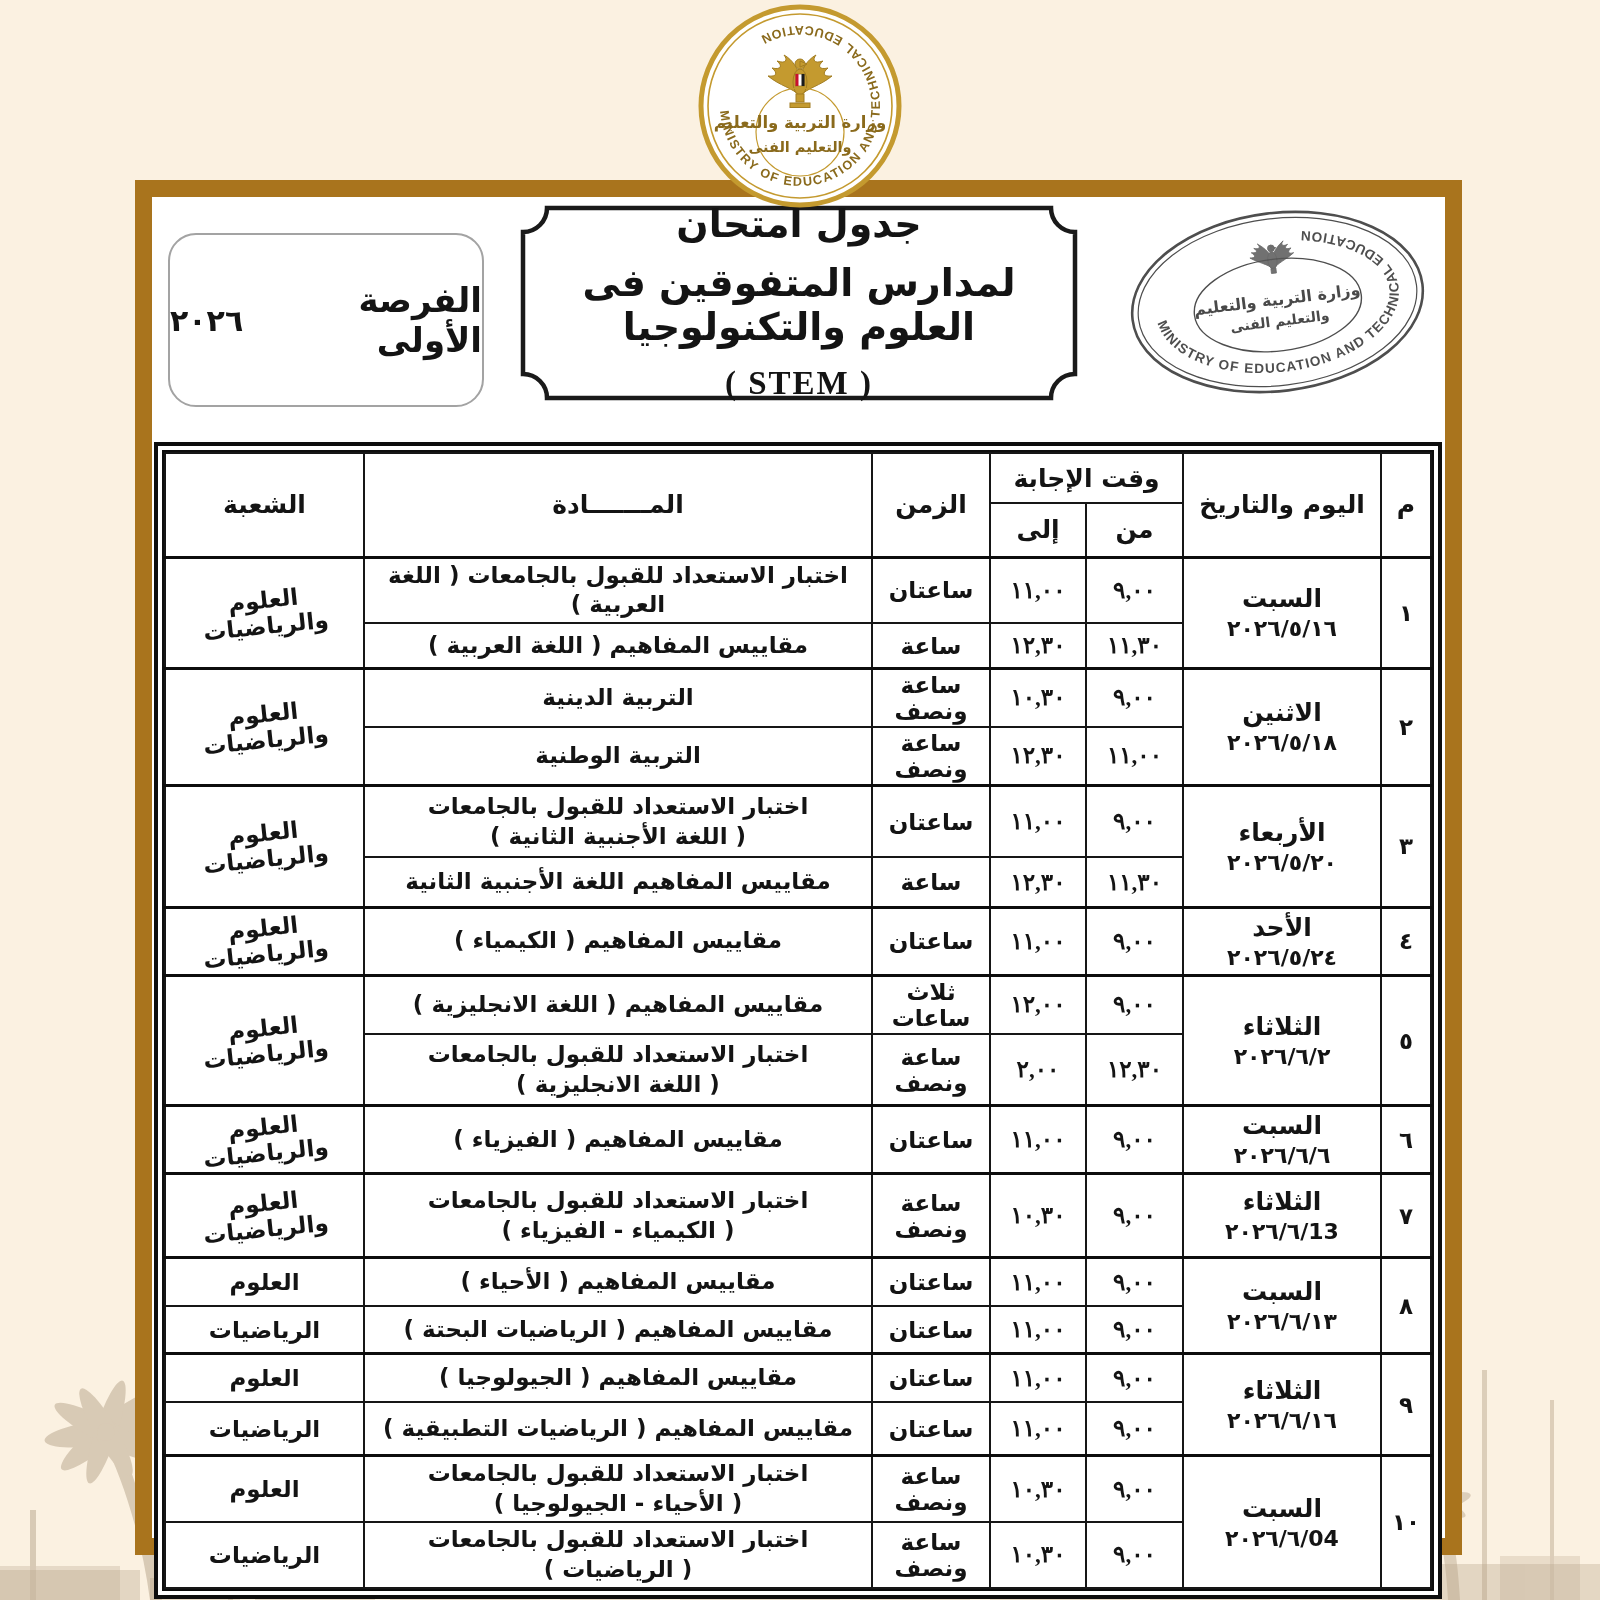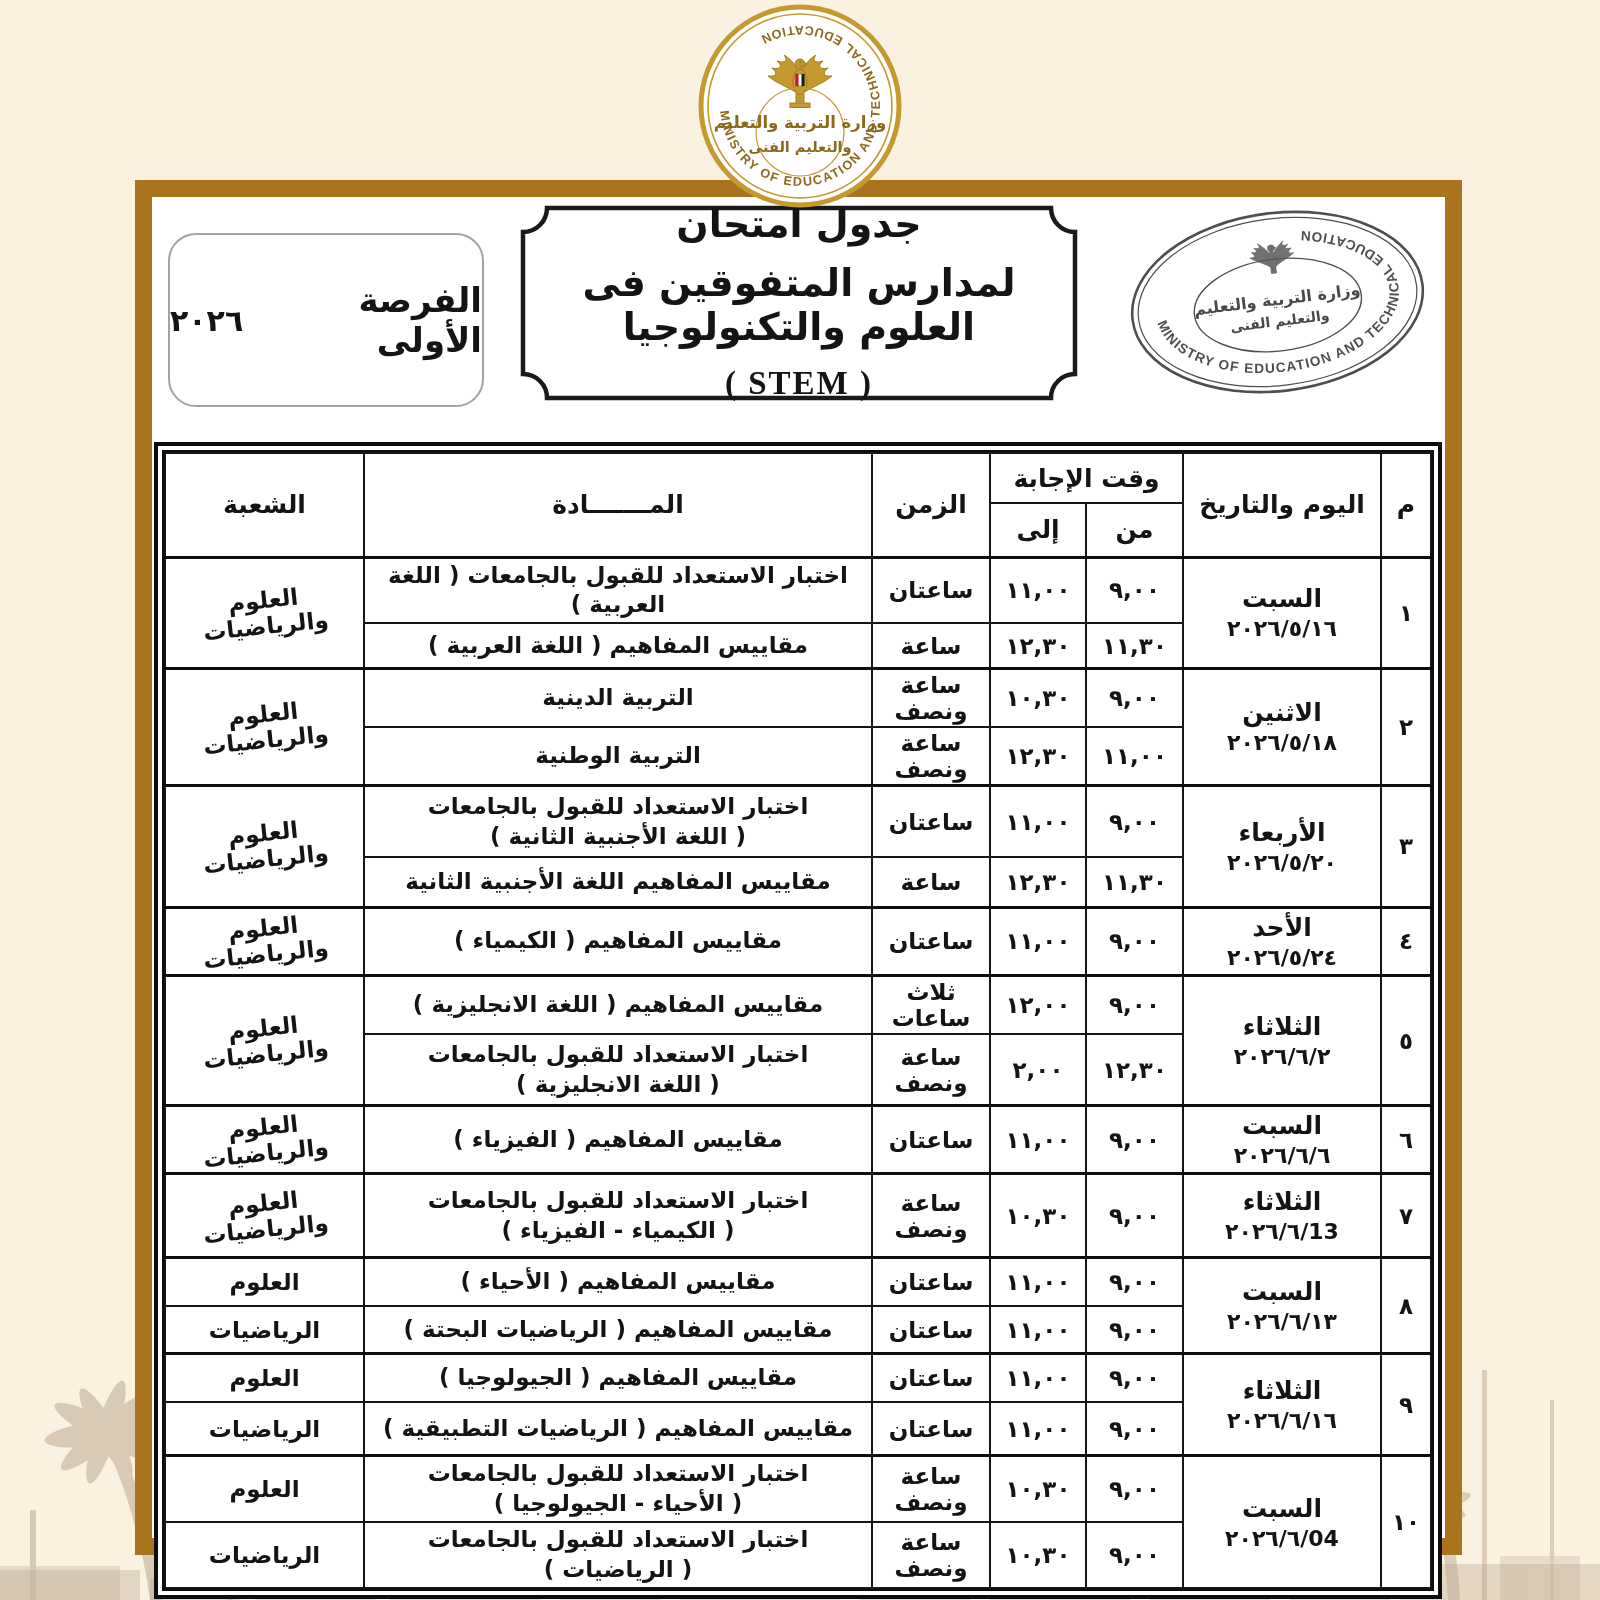--- a/index.html
+++ b/index.html
@@ -61,7 +61,7 @@
   td.c-sub{white-space:pre-line;line-height:1.3;}
   td.c-day .day{display:block;font-size:25px;}
   td.c-day .date{display:block;font-size:22px;margin-top:3px;}
-  td.c-time span{display:inline-block;}
+  td.c-time span{display:inline-block;font-family:Liberation Serif, serif;}
   .tilt{display:inline-block;transform:rotate(-6deg);}
 </style>
 </head>

